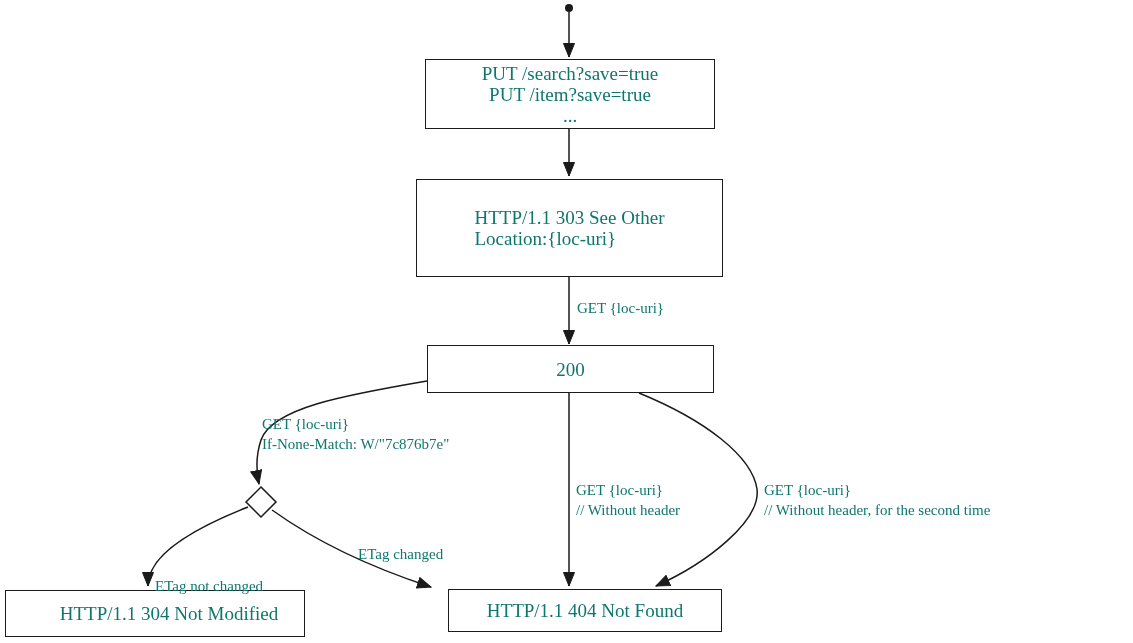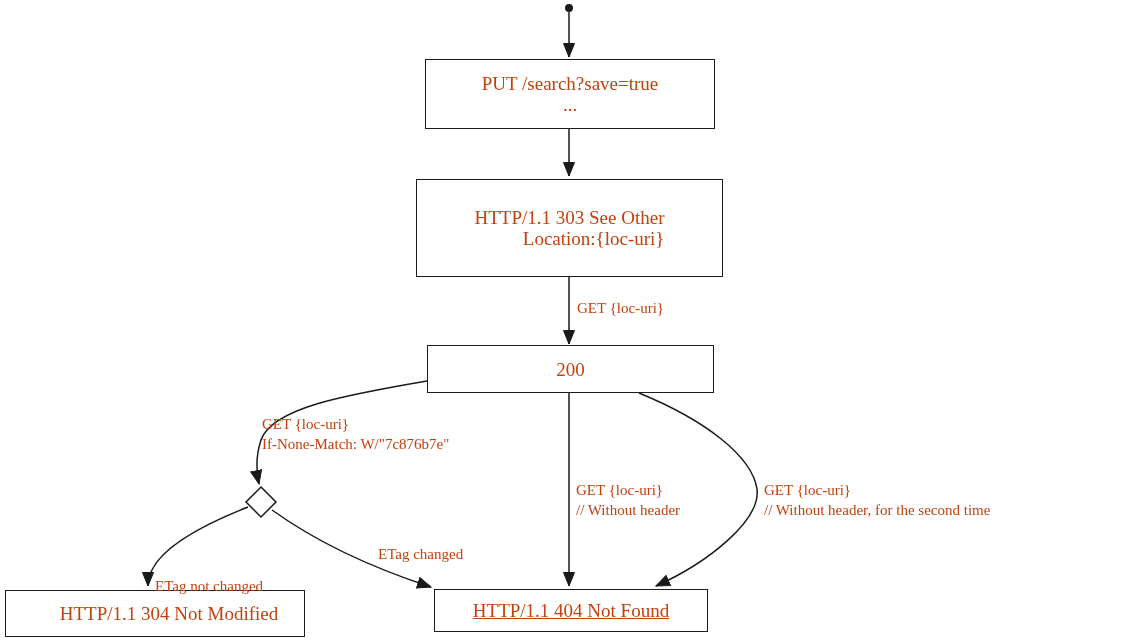--- a/index.html
+++ b/index.html
@@ -13,7 +13,7 @@
     height: 643px;
     background: #ffffff;
     font-family: "Liberation Serif", "DejaVu Serif", serif;
-    color: #c2410c;
+    color: #0f766e;
     overflow: hidden;
   }
   svg.edges {

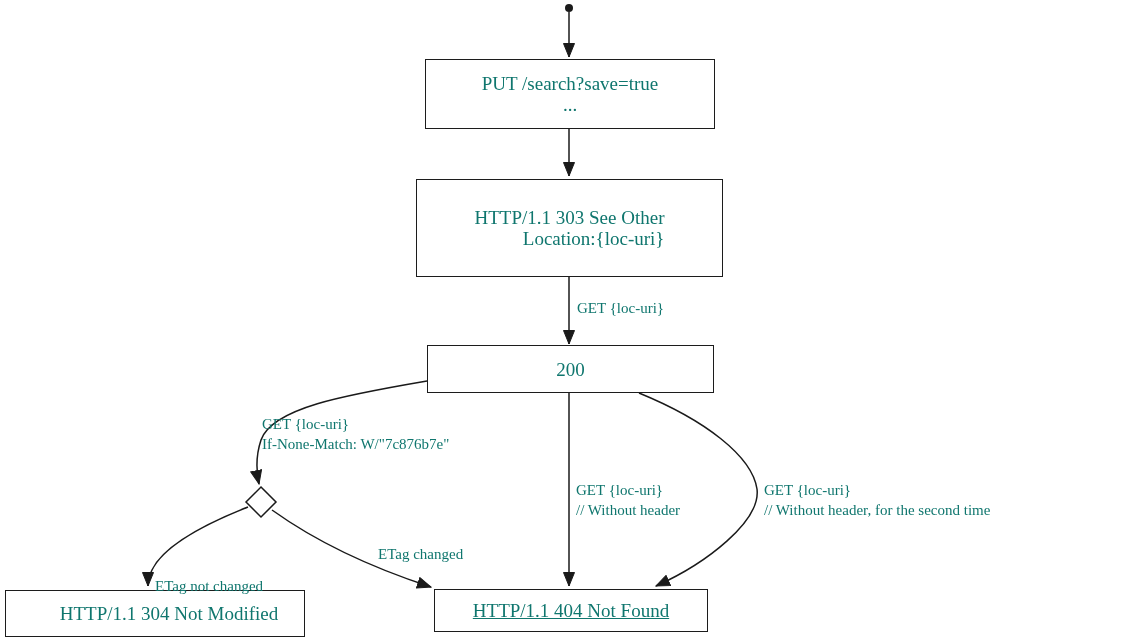--- a/index.html
+++ b/index.html
@@ -84,6 +84,7 @@
   <div class="node" style="left:425px; top:59px; width:290px; height:70px;">
     <div class="lines">
       <div>PUT /search?save=true</div>
+      <div>PUT /item?save=true</div>
       <div>...</div>
     </div>
   </div>

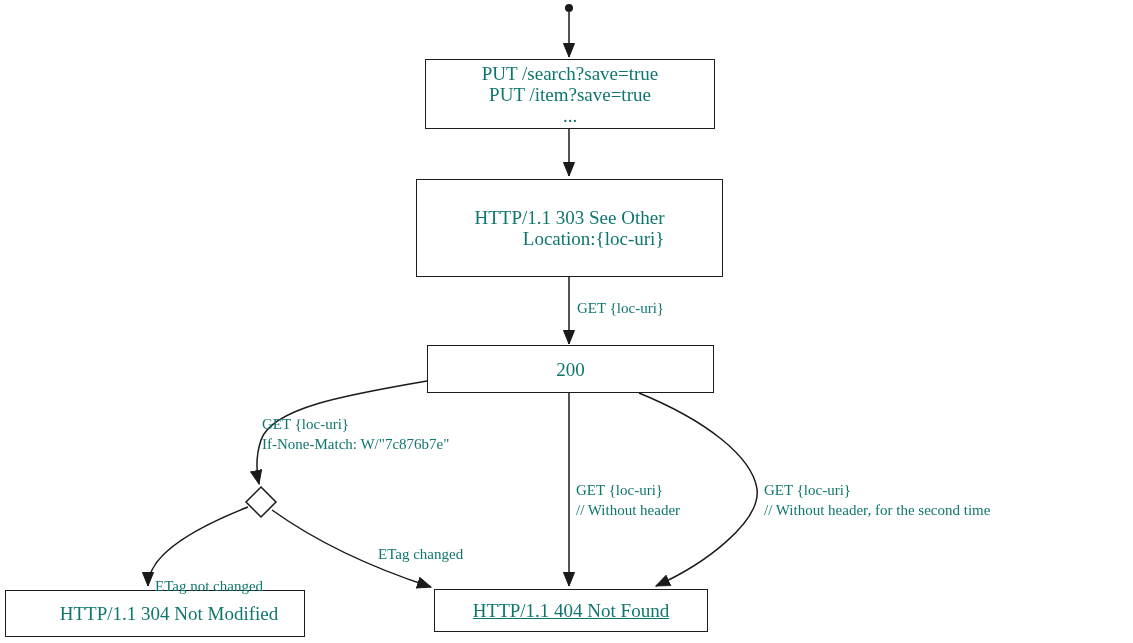--- a/index.html
+++ b/index.html
@@ -36,7 +36,7 @@
     text-align: center;
   }
   .node .lines.left {
-    text-align: right;
+    text-align: left;
   }
   .edge-label {
     position: absolute;

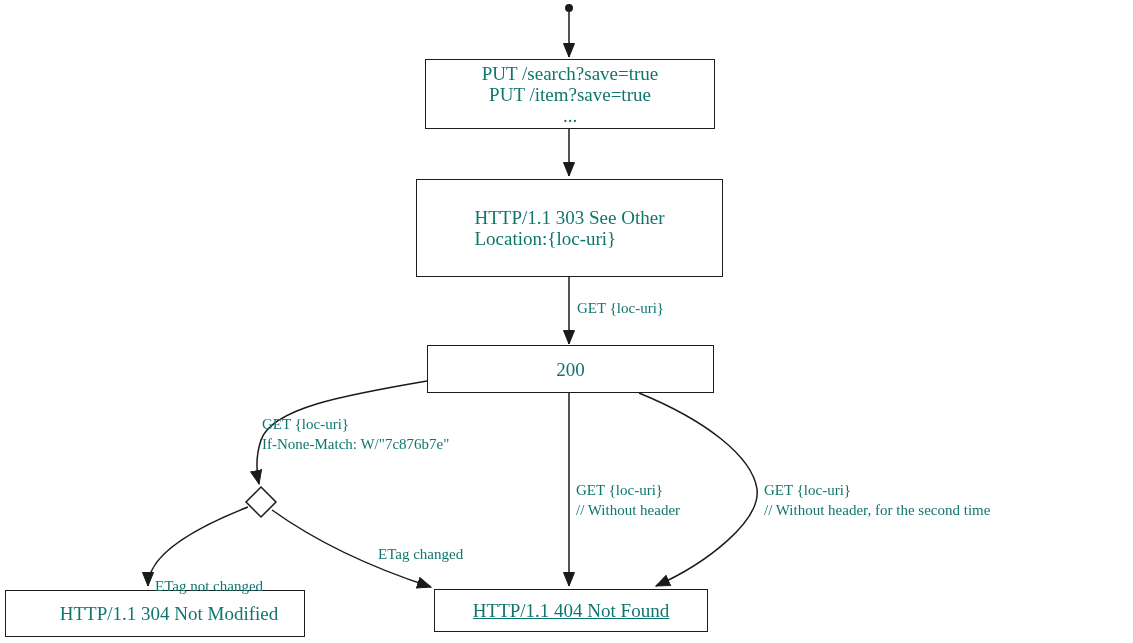--- a/index.html
+++ b/index.html
@@ -117,7 +117,7 @@
 
   <div class="edge-label" style="left:155px; top:544px;margin-top:32px;">ETag not changed</div>
 
-  <div class="edge-label" style="left:358px; top:544px;margin-left:20px;">ETag changed</div>
+  <div class="edge-label" style="left:358px; top:544px;">ETag changed</div>
 
   <div class="edge-label" style="left:576px; top:480px;">
     <div>GET {loc-uri}</div>

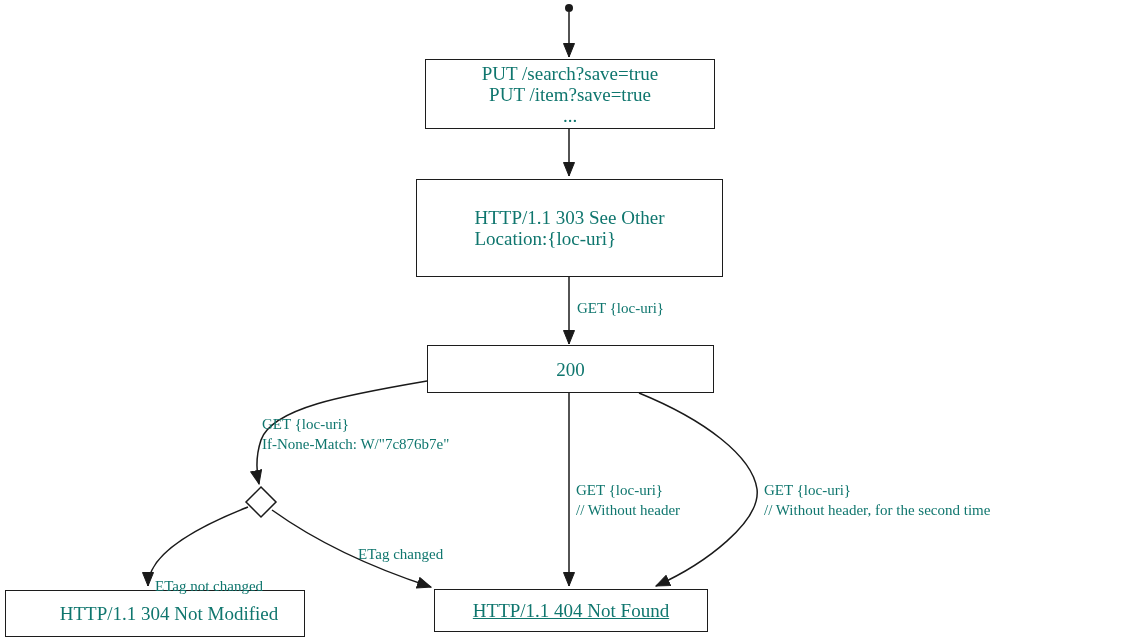--- a/index.html
+++ b/index.html
@@ -104,7 +104,7 @@
     <div class="lines">HTTP/1.1 304 Not Modified</div>
   </div>
 
-  <div class="node" style="left:434px; top:589px; width:274px; height:43px;text-decoration:underline;">
+  <div class="node" style="left:448px; top:589px; width:274px; height:43px;">
     <div class="lines">HTTP/1.1 404 Not Found</div>
   </div>
 

